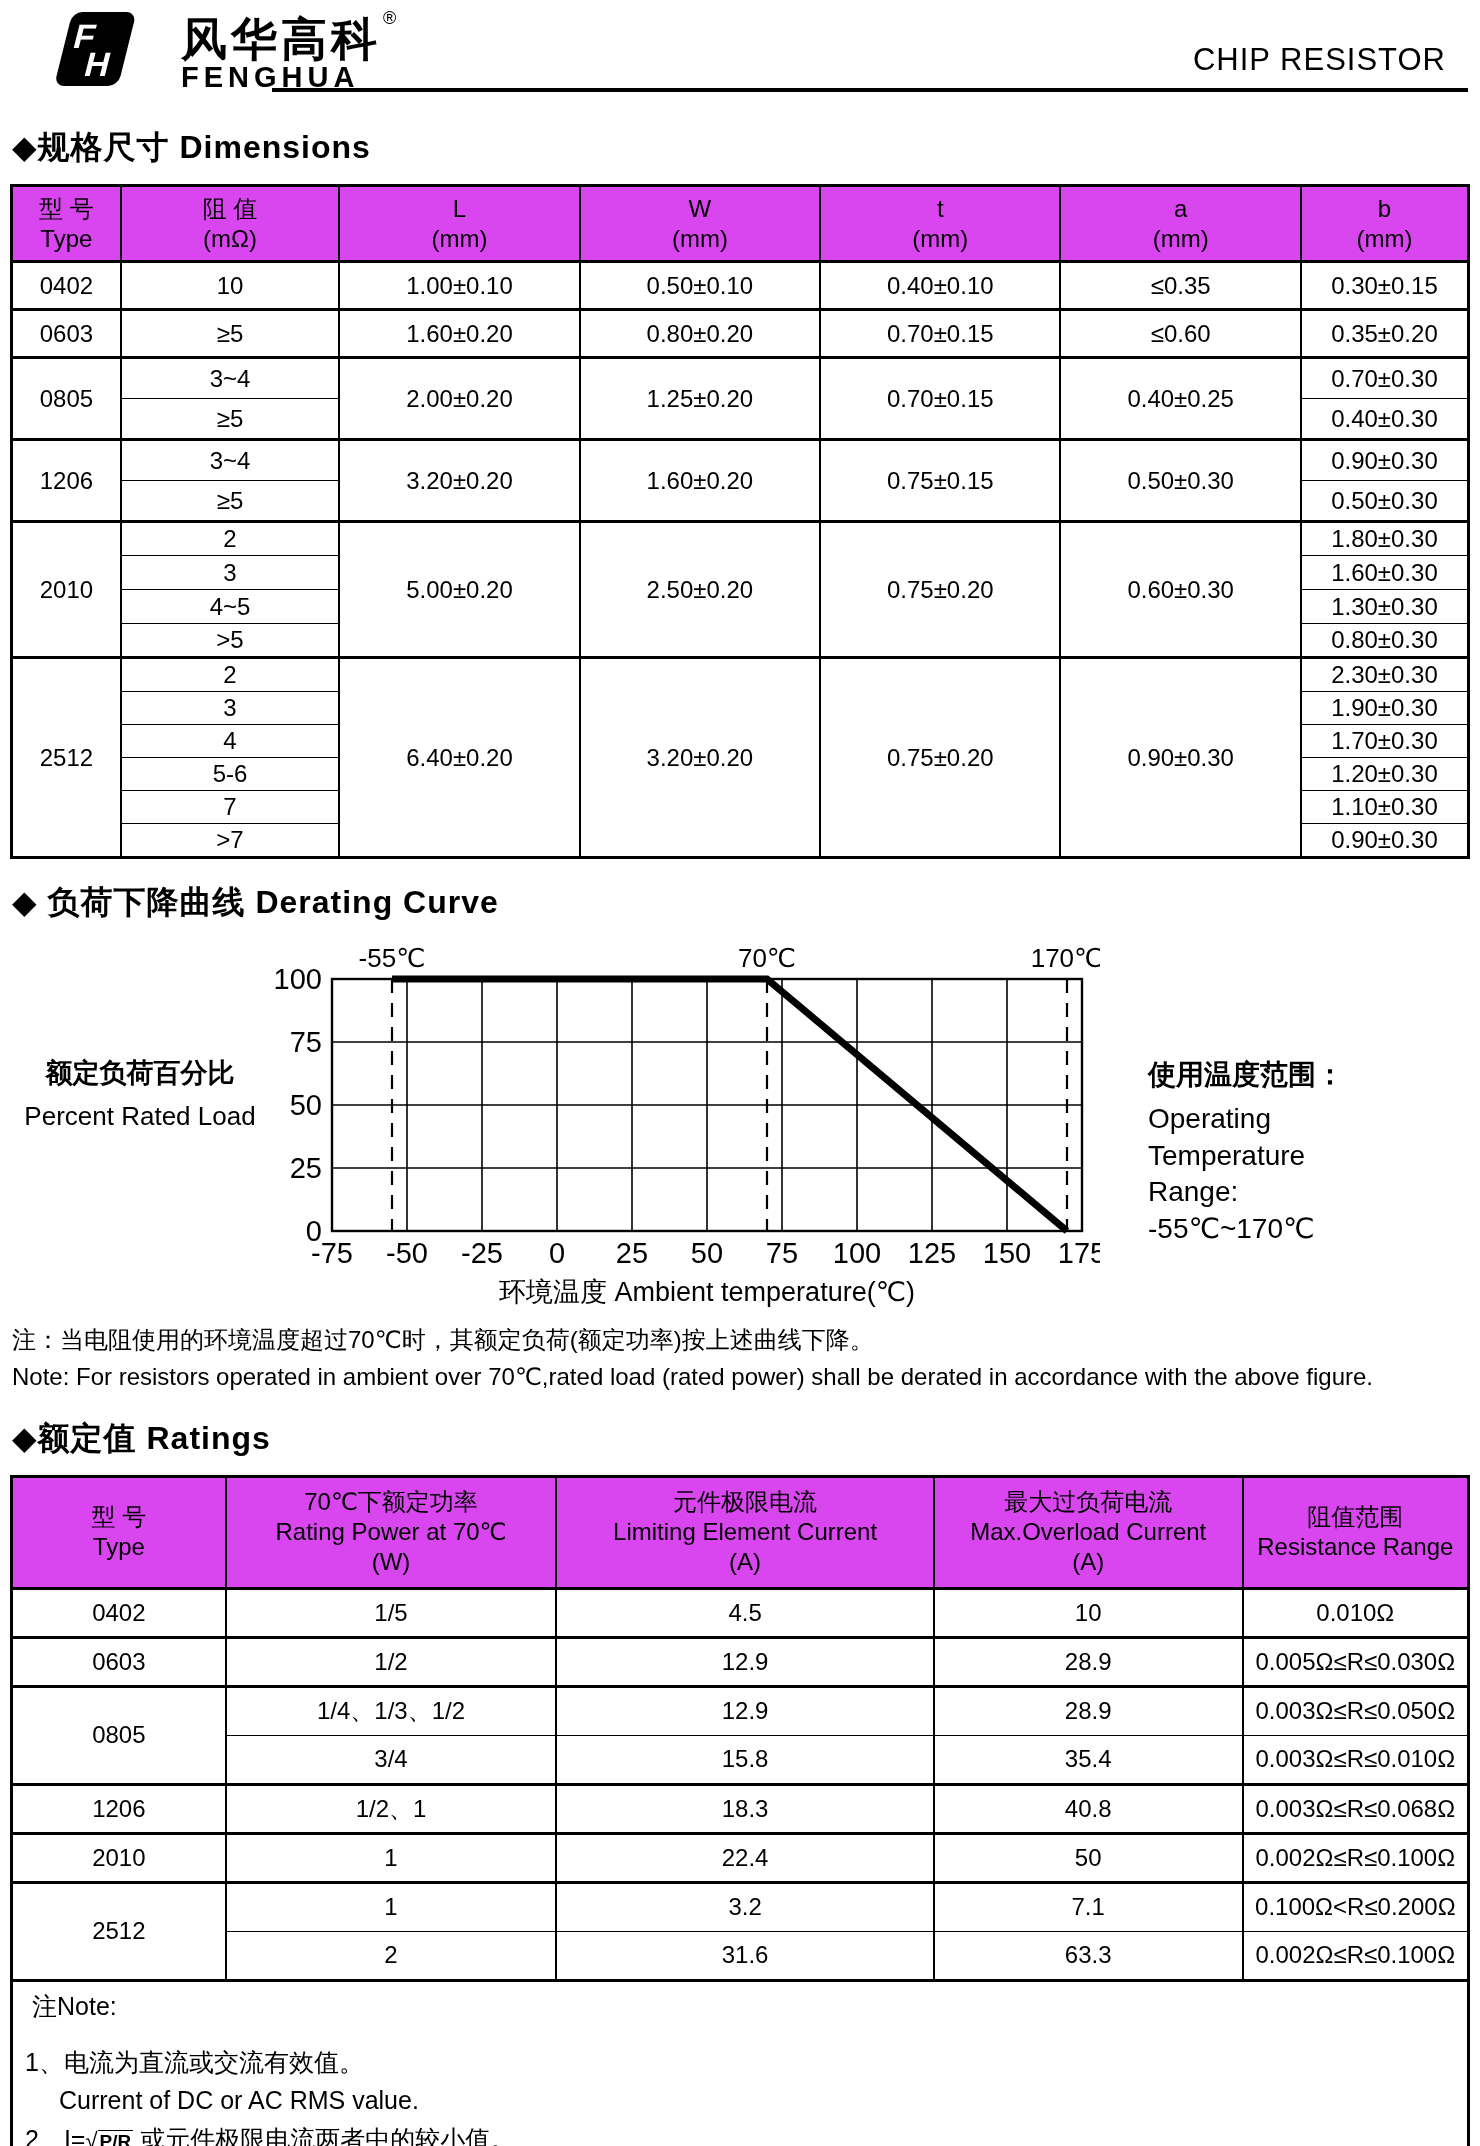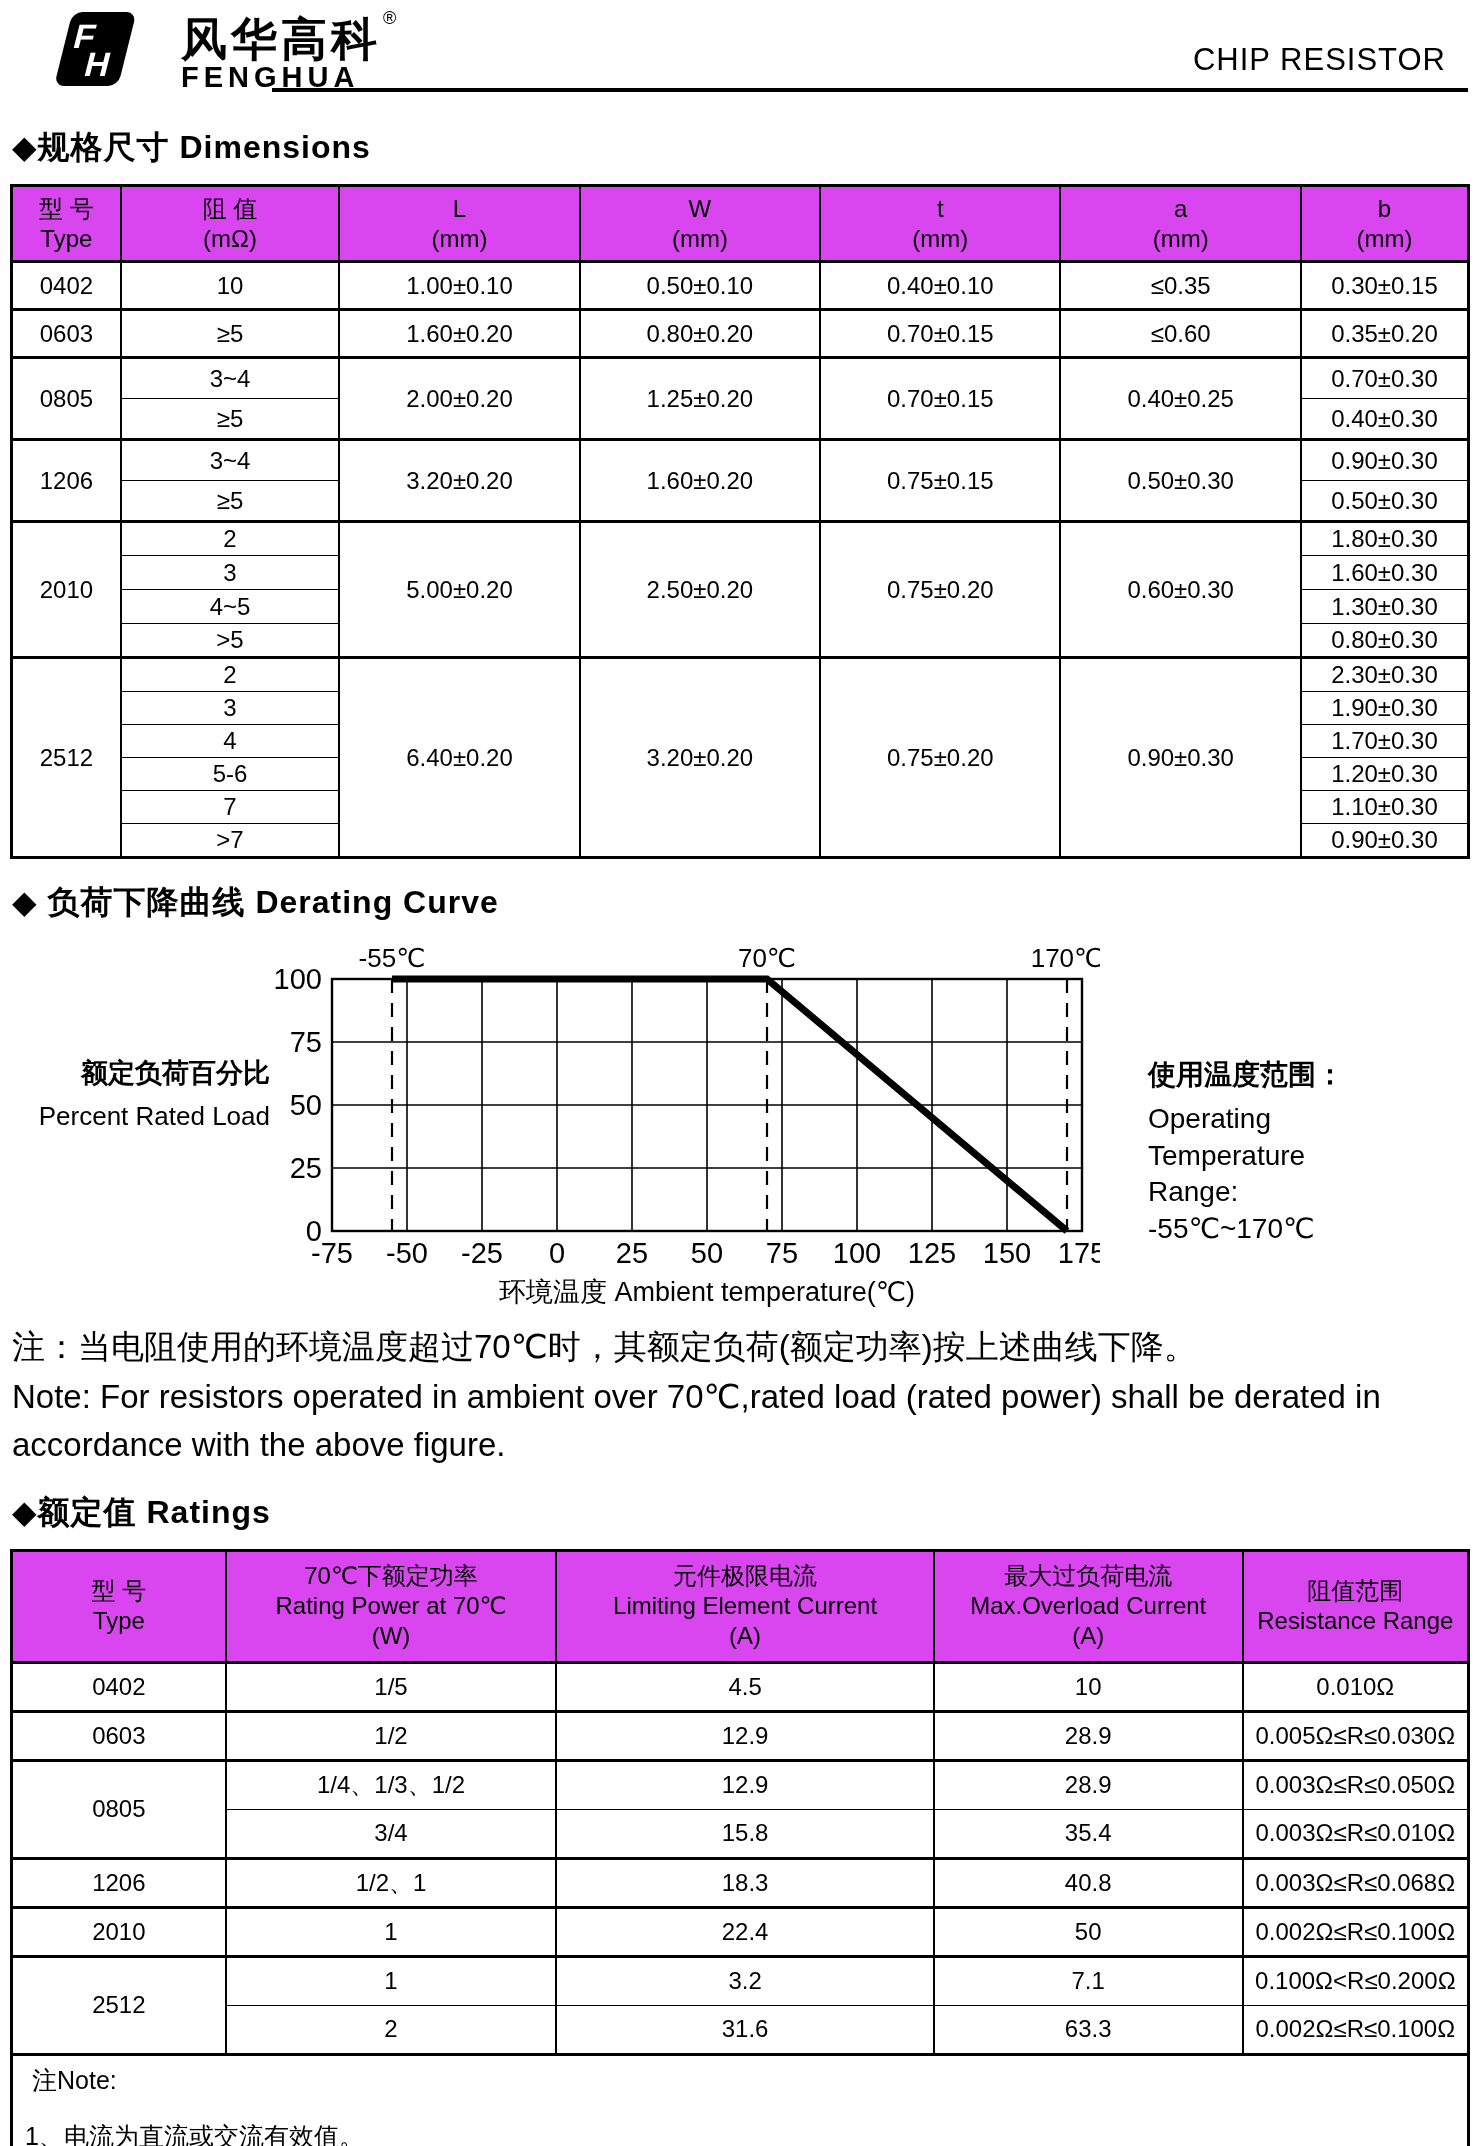--- a/index.html
+++ b/index.html
@@ -34,7 +34,7 @@
 
   
   .chart-row { display:flex; align-items:stretch; margin-top:6px; }
-  .y-label { width:260px; display:flex; flex-direction:column; justify-content:center; align-items:flex-end;
+  .y-label { width:260px; display:flex; flex-direction:column; justify-content:center; align-items:center;
              font-size:26px; padding-bottom:60px; }
   .y-label .cn { font-weight:bold; font-size:27px; margin-bottom:10px; }
   .chart-svg { display:block; }

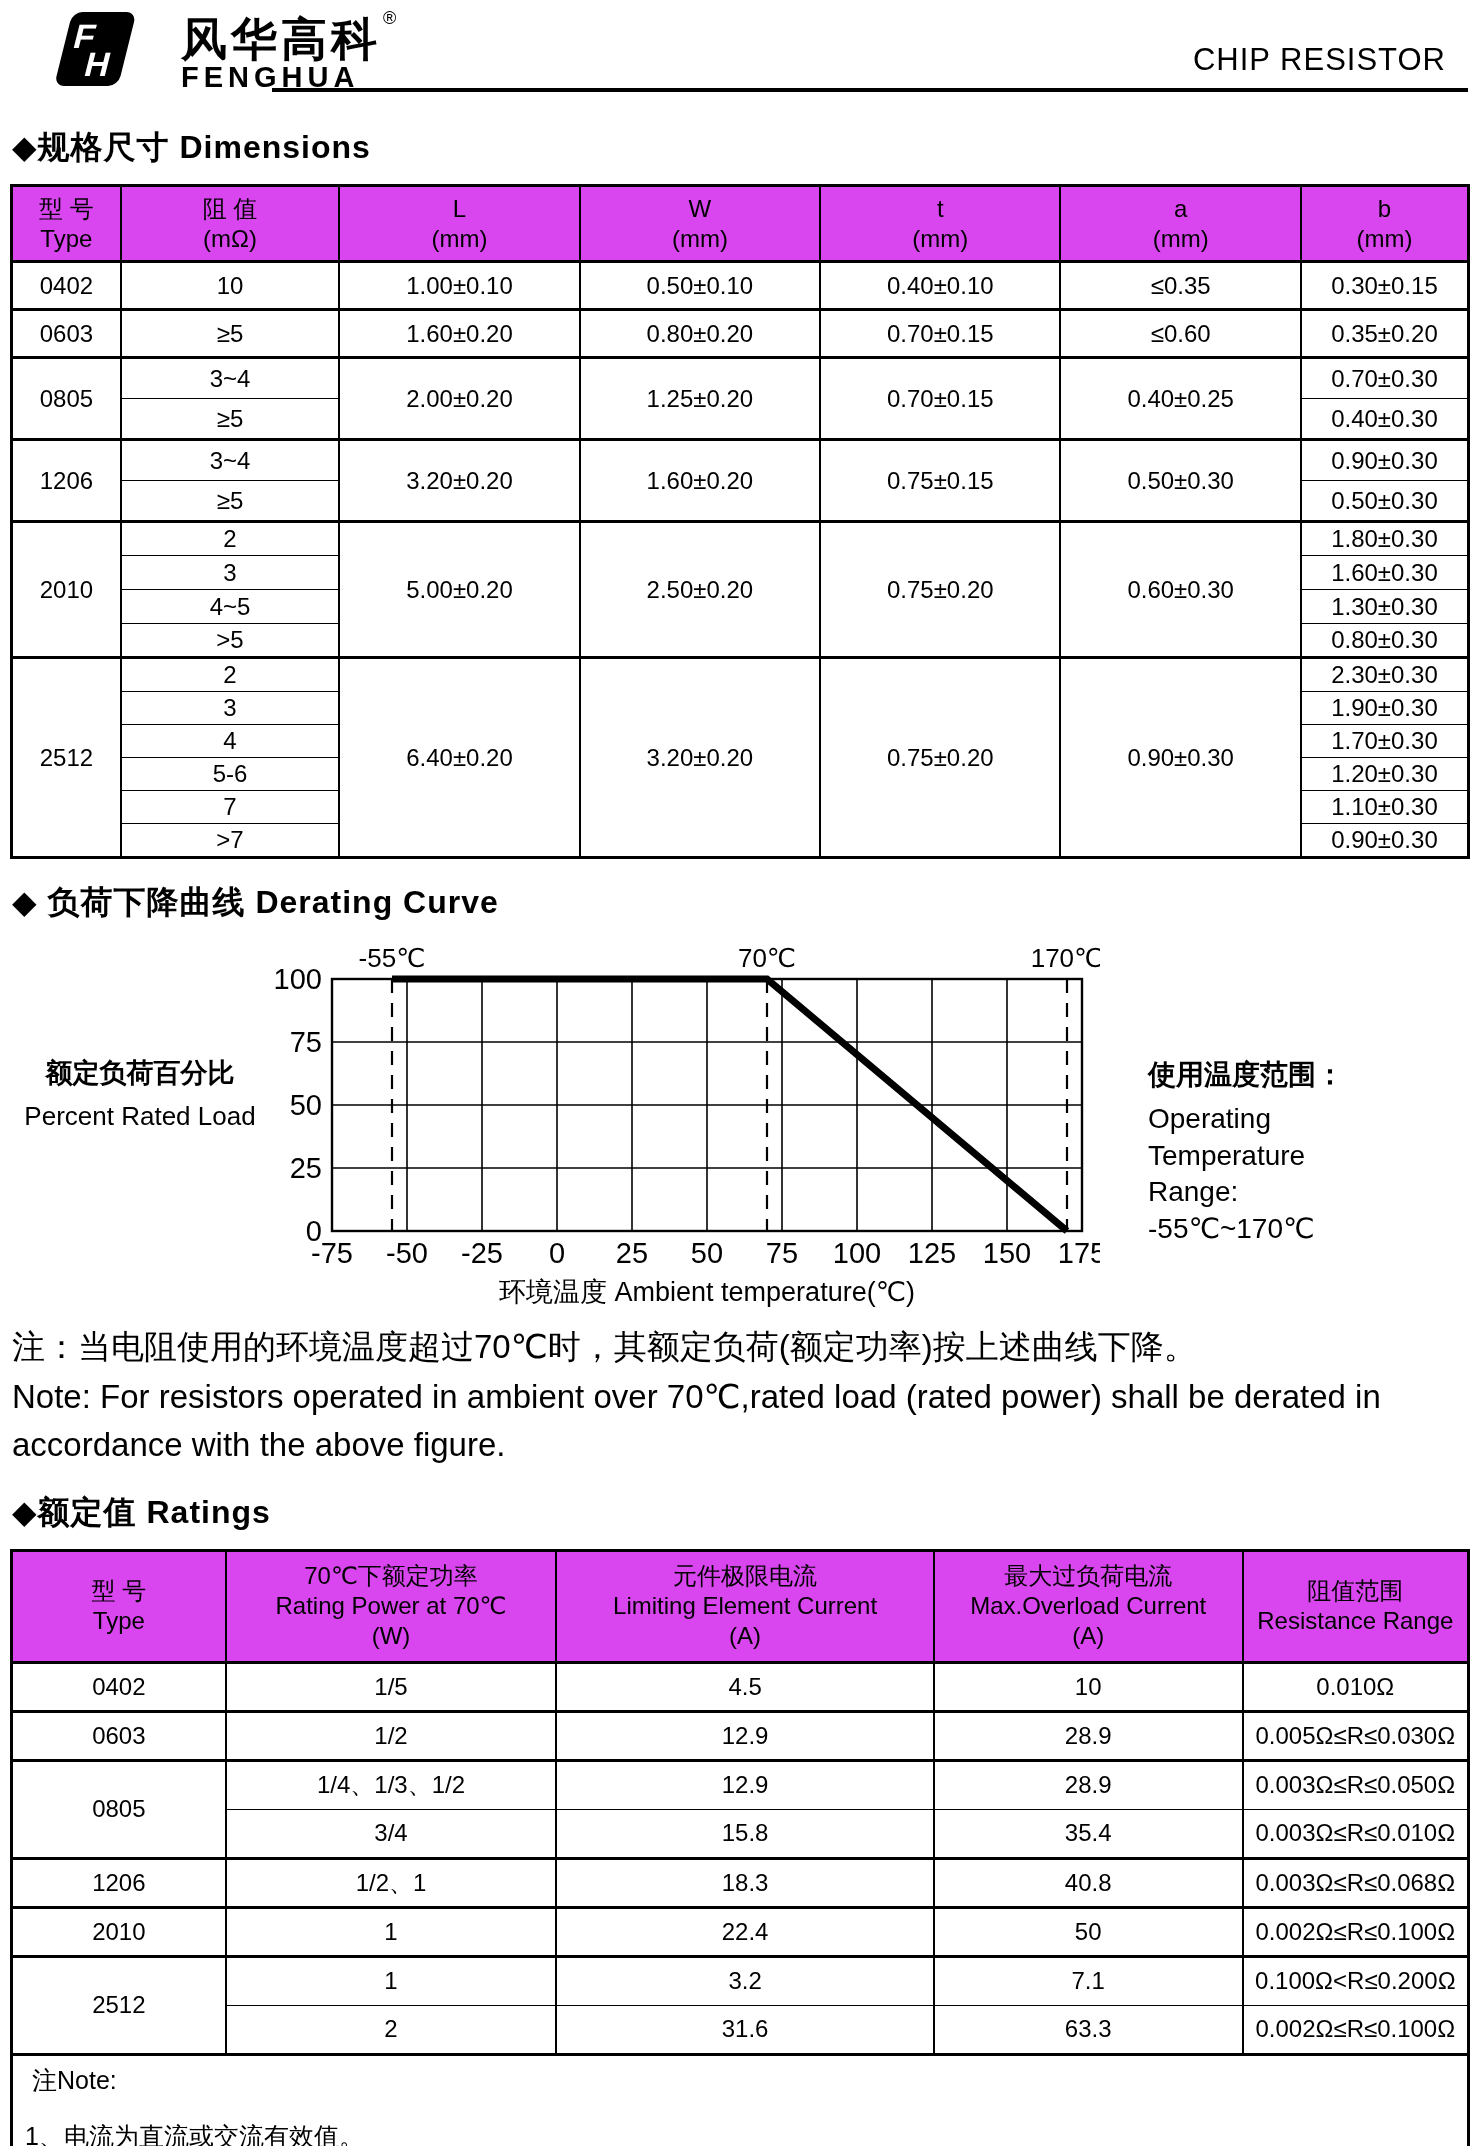--- a/index.html
+++ b/index.html
@@ -42,7 +42,7 @@
   .op-range { width:300px; font-size:28px; padding-top:118px; padding-left:48px; line-height:1.3; }
   .op-range .cn { font-weight:bold; margin-bottom:8px; }
   .op-range .range { }
-  .derating-note { margin:16px 0 0 2px; font-size:33px; line-height:1.45; max-width:1460px; }
+  .derating-note { margin:16px 0 0 2px; font-size:24px; line-height:1.45; max-width:1460px; }
   .derating-note .cn { margin-bottom:2px; }
 
   

